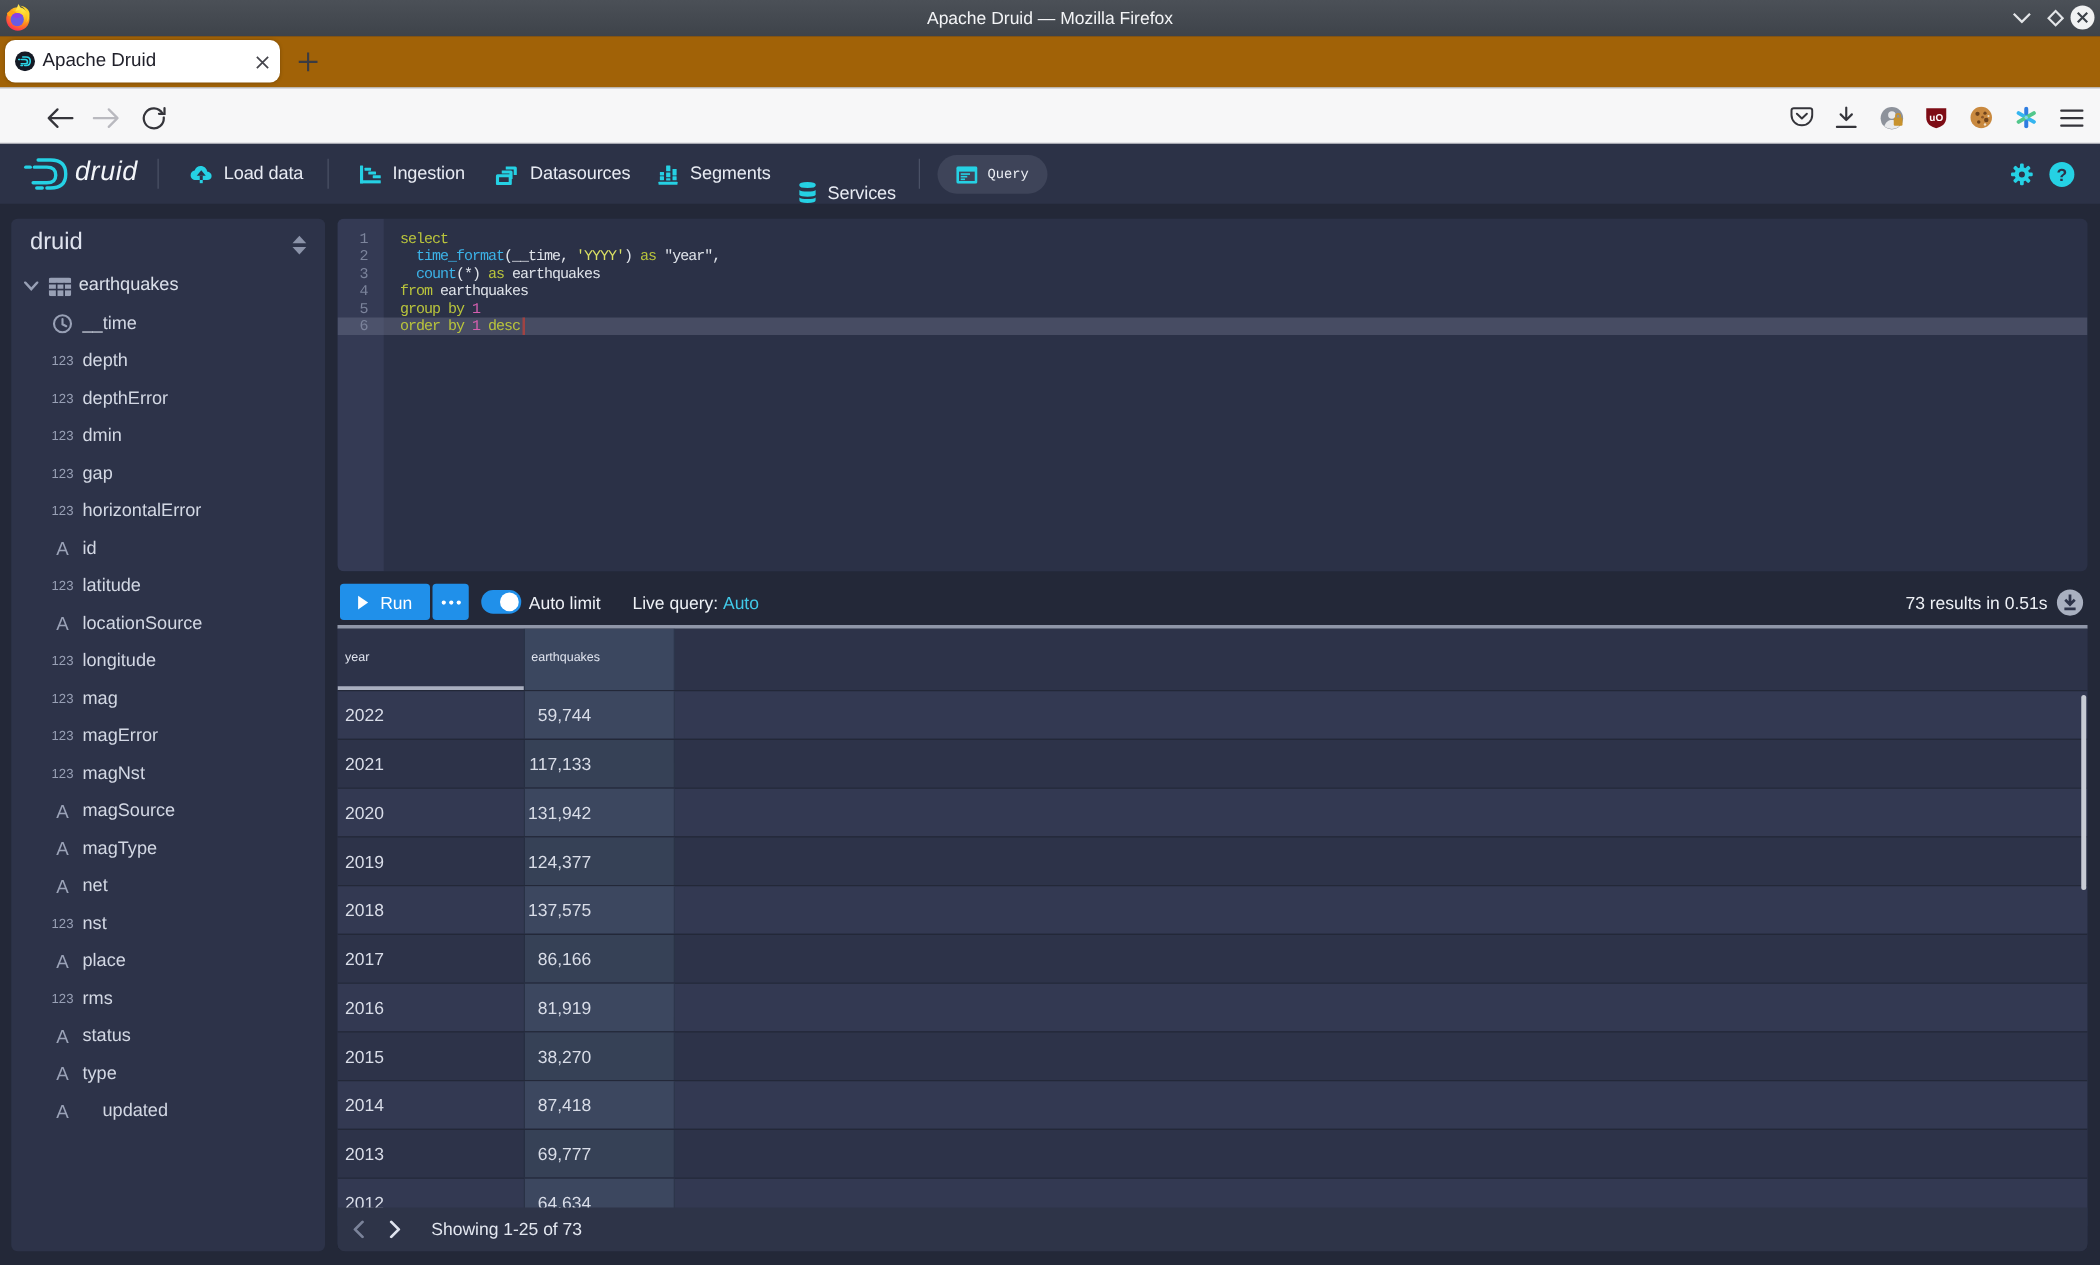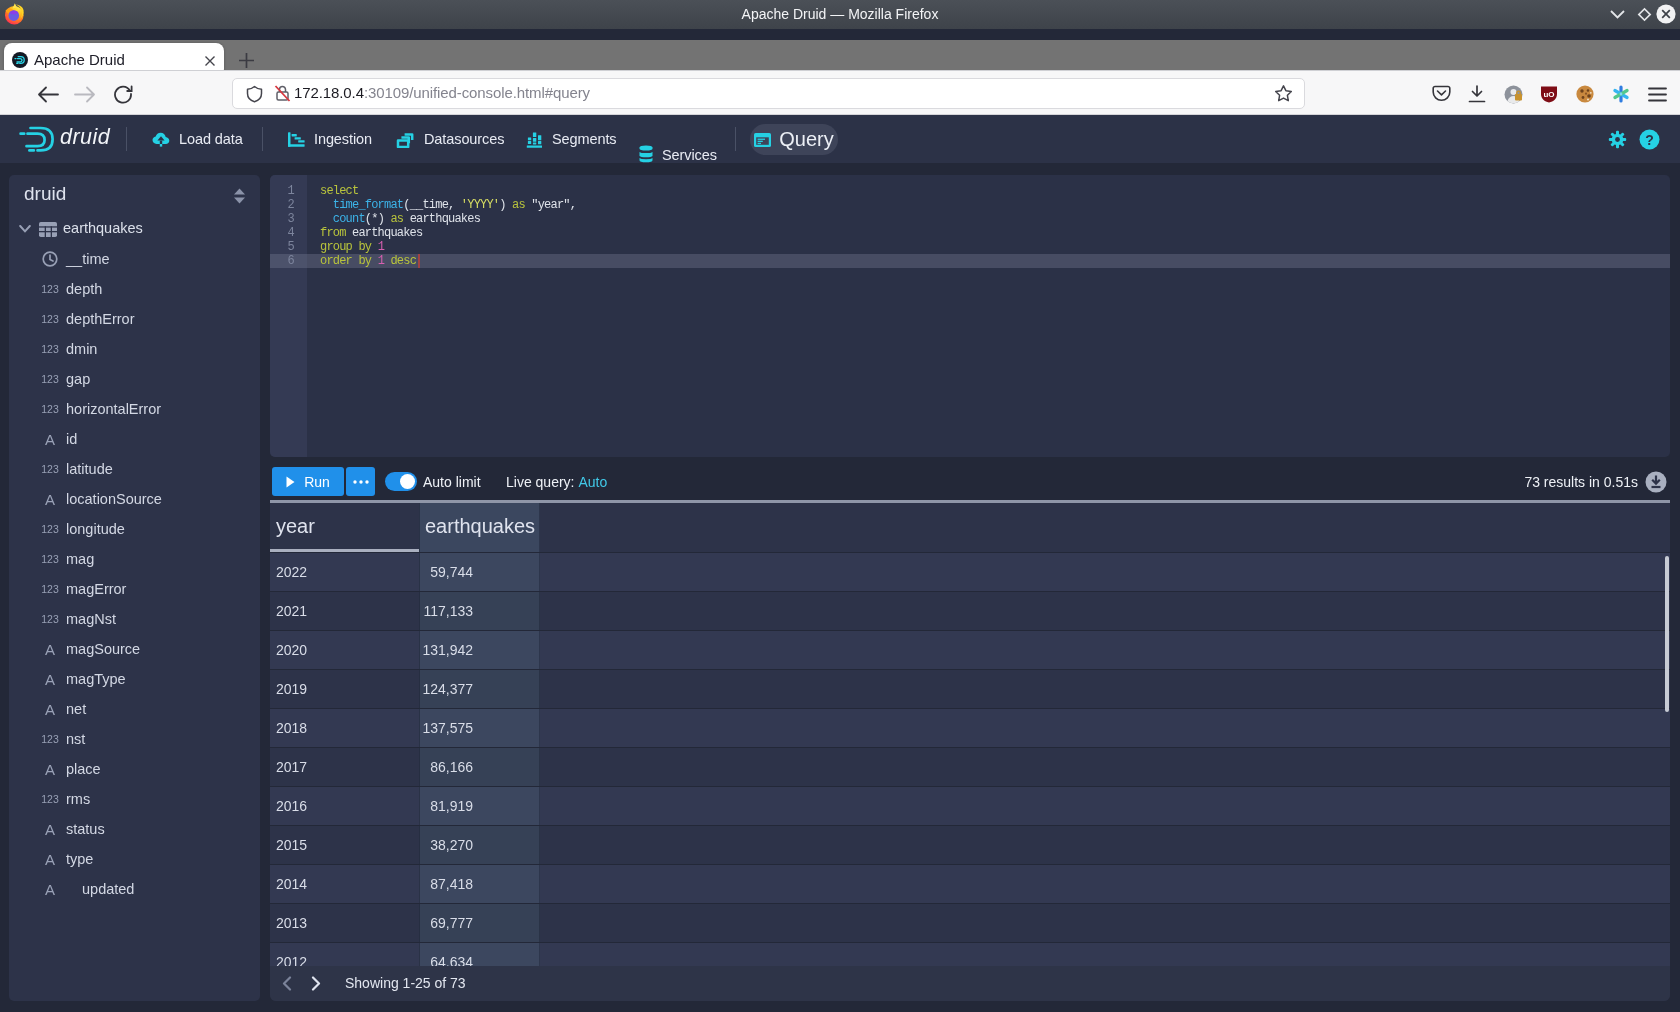--- a/index.html
+++ b/index.html
@@ -9,7 +9,7 @@
   
   #titlebar { left:0; top:0; width:1680px; height:29px; background:linear-gradient(#4b5057,#3e434a); }
   #titlebar .wtitle { width:100%; text-align:center; line-height:28px; color:#f3f4f6; font-size:14px; }
-  #tabbar { left:0; top:40px; width:1680px; height:41px; background:#737373; }
+  #tabbar { left:0; top:29px; width:1680px; height:41px; background:#a16207; }
   #tab { left:4px; top:3px; width:220px; height:34px; background:#ffffff; border-radius:8px; box-shadow:0 0 3px rgba(0,0,0,0.25); }
   #tab .tlabel { left:30px; top:8px; font-size:15px; color:#20202a; }
   #toolbar { left:0; top:70px; width:1680px; height:45px; background:#f7f7f8; border-top:1px solid #cfd0d4; border-bottom:1px solid #d4d4d8; }

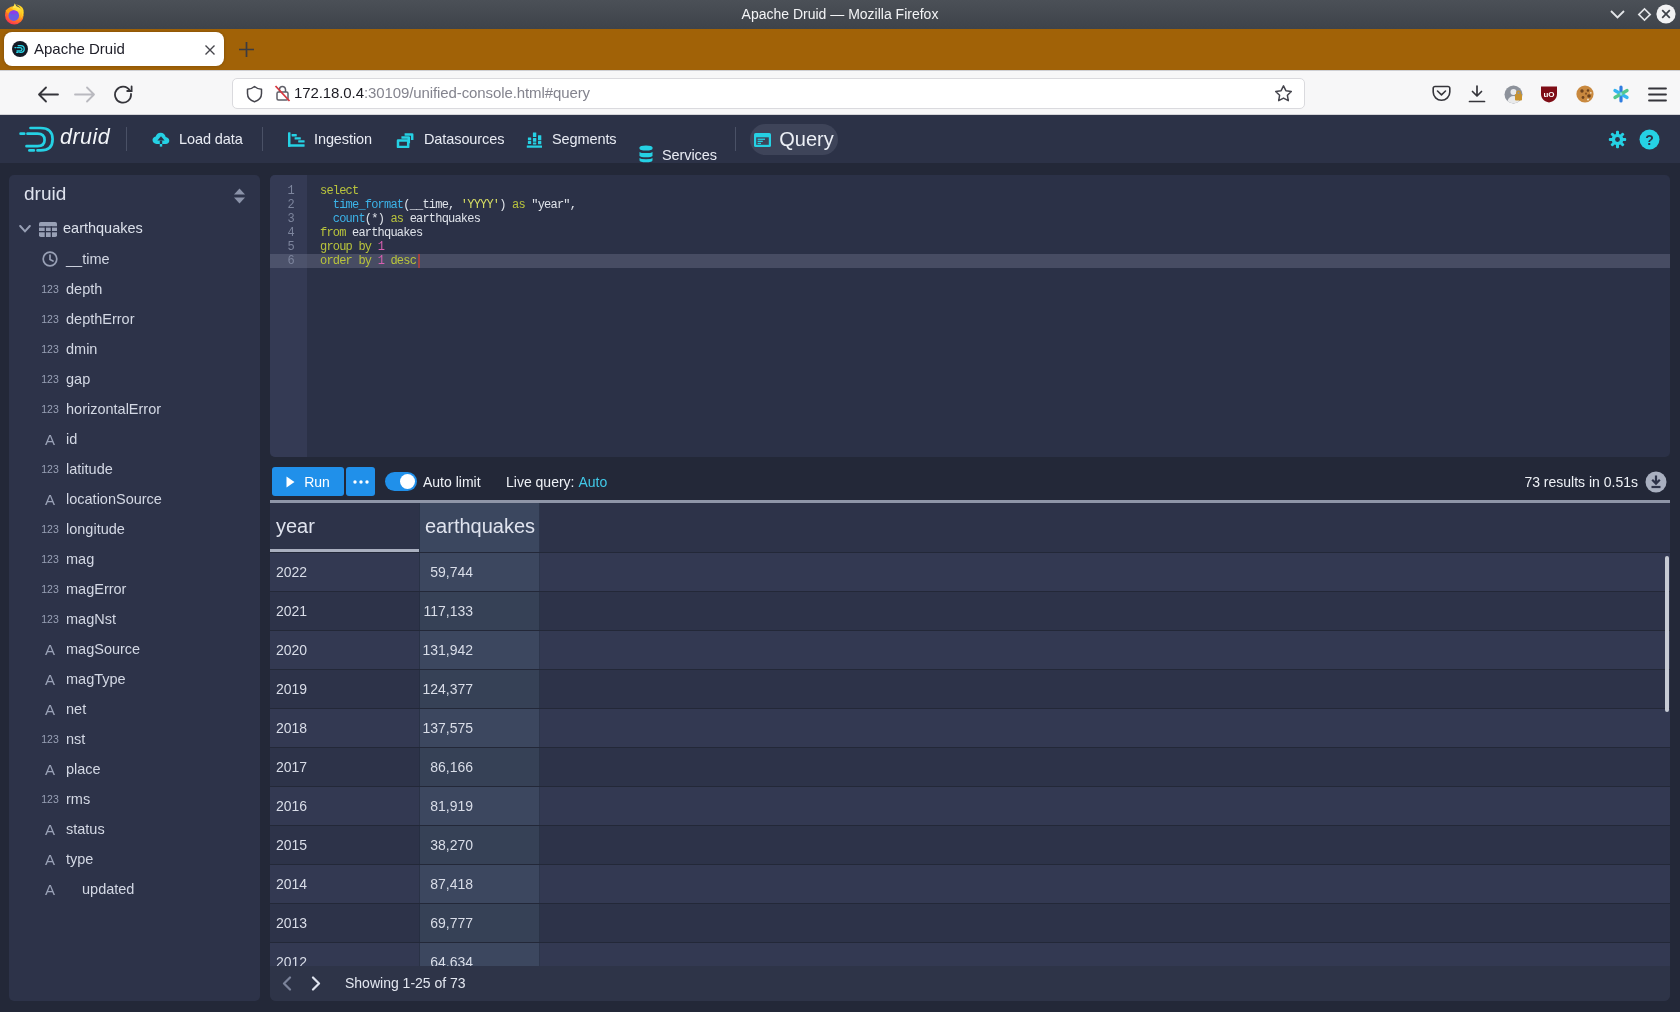--- a/index.html
+++ b/index.html
@@ -131,20 +131,6 @@
       <path d="M16.8,6.4 A8 8 0 1 0 18 10"></path>
       <path d="M18.6,2.5 L18.6,7 L14.2,7" fill="none"></path>
     </svg>
-    <div class="abs" id="urlfield">
-      <svg class="abs" style="left:13px;top:6px;" width="17" height="18" viewBox="0 0 17 18" fill="none" stroke="#45454d" stroke-width="1.5" stroke-linejoin="round">
-        <path d="M8.5,1.5 C6.5,3.2 4,4.2 1.5,4.3 V8.5 C1.5,13 4.4,15.5 8.5,16.8 C12.6,15.5 15.5,13 15.5,8.5 V4.3 C13,4.2 10.5,3.2 8.5,1.5 Z"></path>
-      </svg>
-      <svg class="abs" style="left:40px;top:5px;" width="19" height="19" viewBox="0 0 19 19">
-        <rect x="4" y="8" width="11" height="8" rx="1.5" fill="none" stroke="#5f5f68" stroke-width="1.5"></rect>
-        <path d="M6.5,8 V5.5 A3 3 0 0 1 12.5,5.5 V8" fill="none" stroke="#5f5f68" stroke-width="1.5"></path>
-        <path d="M2.5,2 L16.5,17" stroke="#d7373f" stroke-width="1.8"></path>
-      </svg>
-      <div class="abs urltext">172.18.0.4<span class="gray">:30109/unified-console.html#query</span></div>
-      <svg class="abs" style="left:1041px;top:5px;" width="19" height="19" viewBox="0 0 19 19" fill="none" stroke="#45454d" stroke-width="1.5" stroke-linejoin="round">
-        <path d="M9.5,1.8 L11.9,6.7 L17.3,7.5 L13.4,11.3 L14.3,16.7 L9.5,14.1 L4.7,16.7 L5.6,11.3 L1.7,7.5 L7.1,6.7 Z"></path>
-      </svg>
-    </div>
     <svg class="abs" style="left:1432px;top:14px;" width="19" height="18" viewBox="0 0 19 18" fill="none" stroke="#35353b" stroke-width="1.6" stroke-linecap="round" stroke-linejoin="round">
       <path d="M3,1.5 H16 A1.8 1.8 0 0 1 17.8,3.3 V7 A8.3 8.3 0 0 1 1.2,7 V3.3 A1.8 1.8 0 0 1 3,1.5 Z"></path>
       <path d="M5.5,6 L9.5,9.8 L13.5,6"></path>

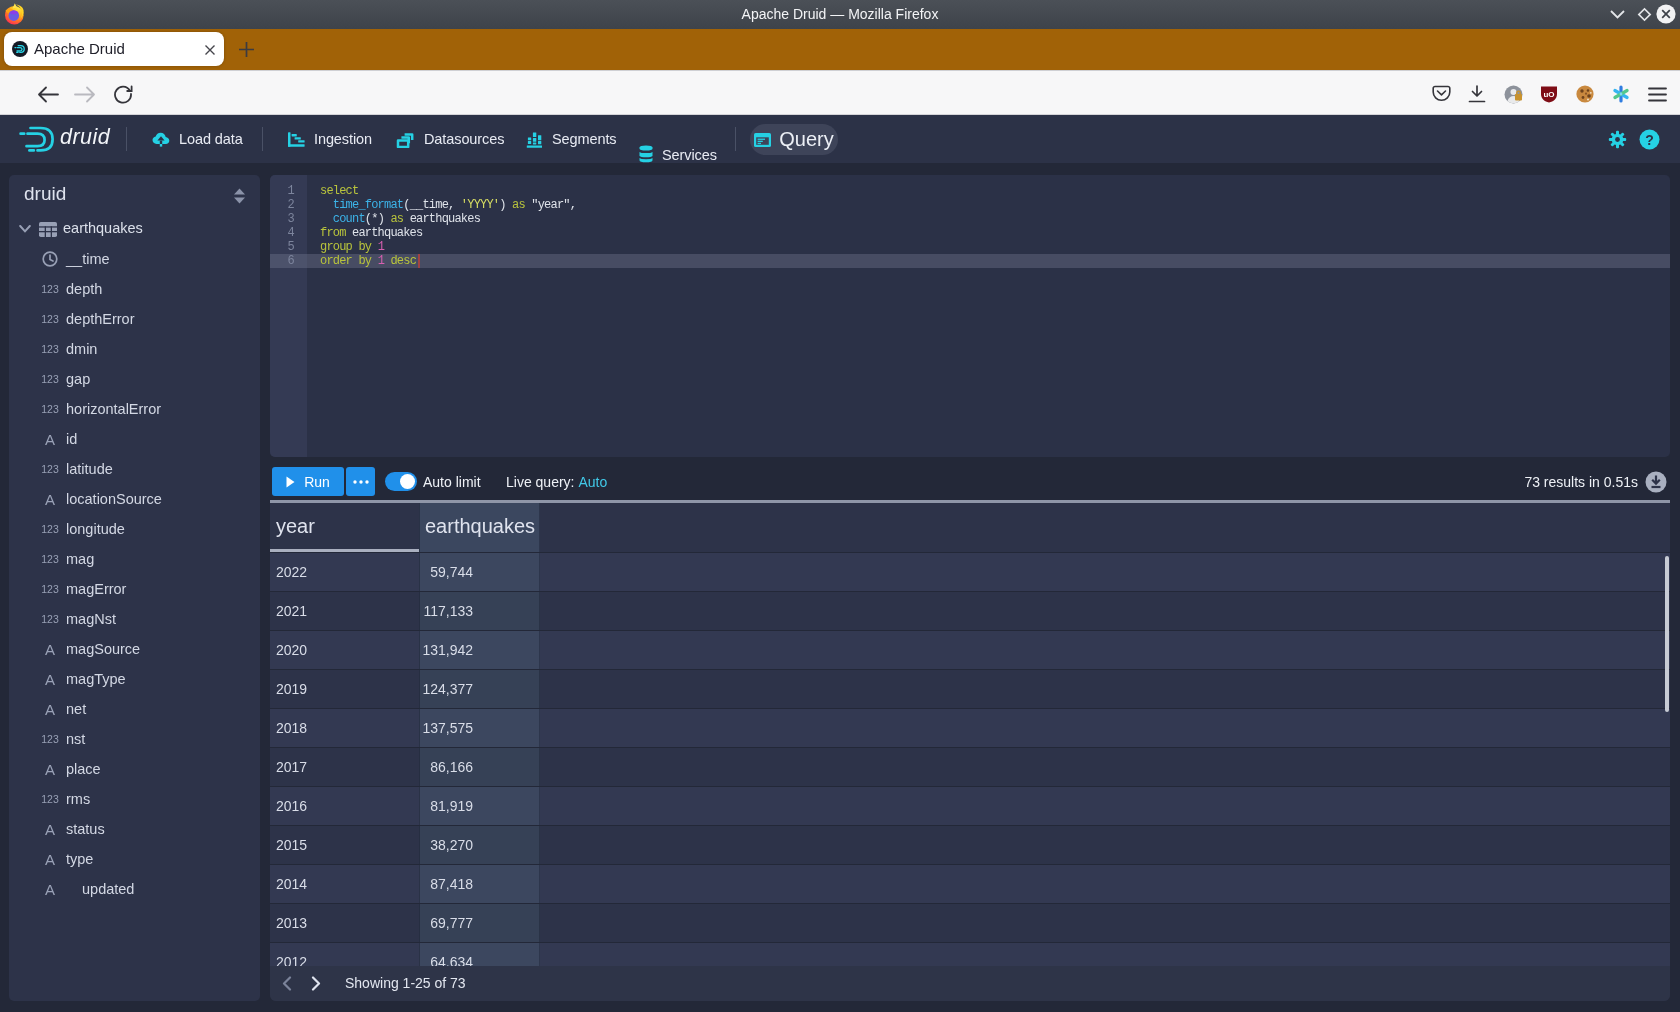--- a/index.html
+++ b/index.html
@@ -21,7 +21,7 @@
   .navsep { top:12px; width:1px; height:24px; background:#4a5166; }
   .navitem { top:0; height:48px; display:flex; align-items:center; color:#e8ebf3; font-size:14.5px; letter-spacing:-0.1px; }
   .navitem svg { margin-right:9px; }
-  #qpill { left:750px; top:9px; width:88px; height:31px; background:#3e4459; border-radius:16px; display:flex; align-items:center; justify-content:center; color:#eceff5; font-size:20px; }
+  #qpill { left:750px; top:9px; width:88px; height:31px; background:#3e4459; border-radius:16px; display:flex; align-items:center; justify-content:center; color:#eceff5; font-size:11px;font-family:Liberation Mono, monospace; }
   #qpill svg { margin-right:8px; }
   
   #sidebar { left:9px; top:175px; width:251px; height:826px; background:#2d3349; border-radius:5px; }

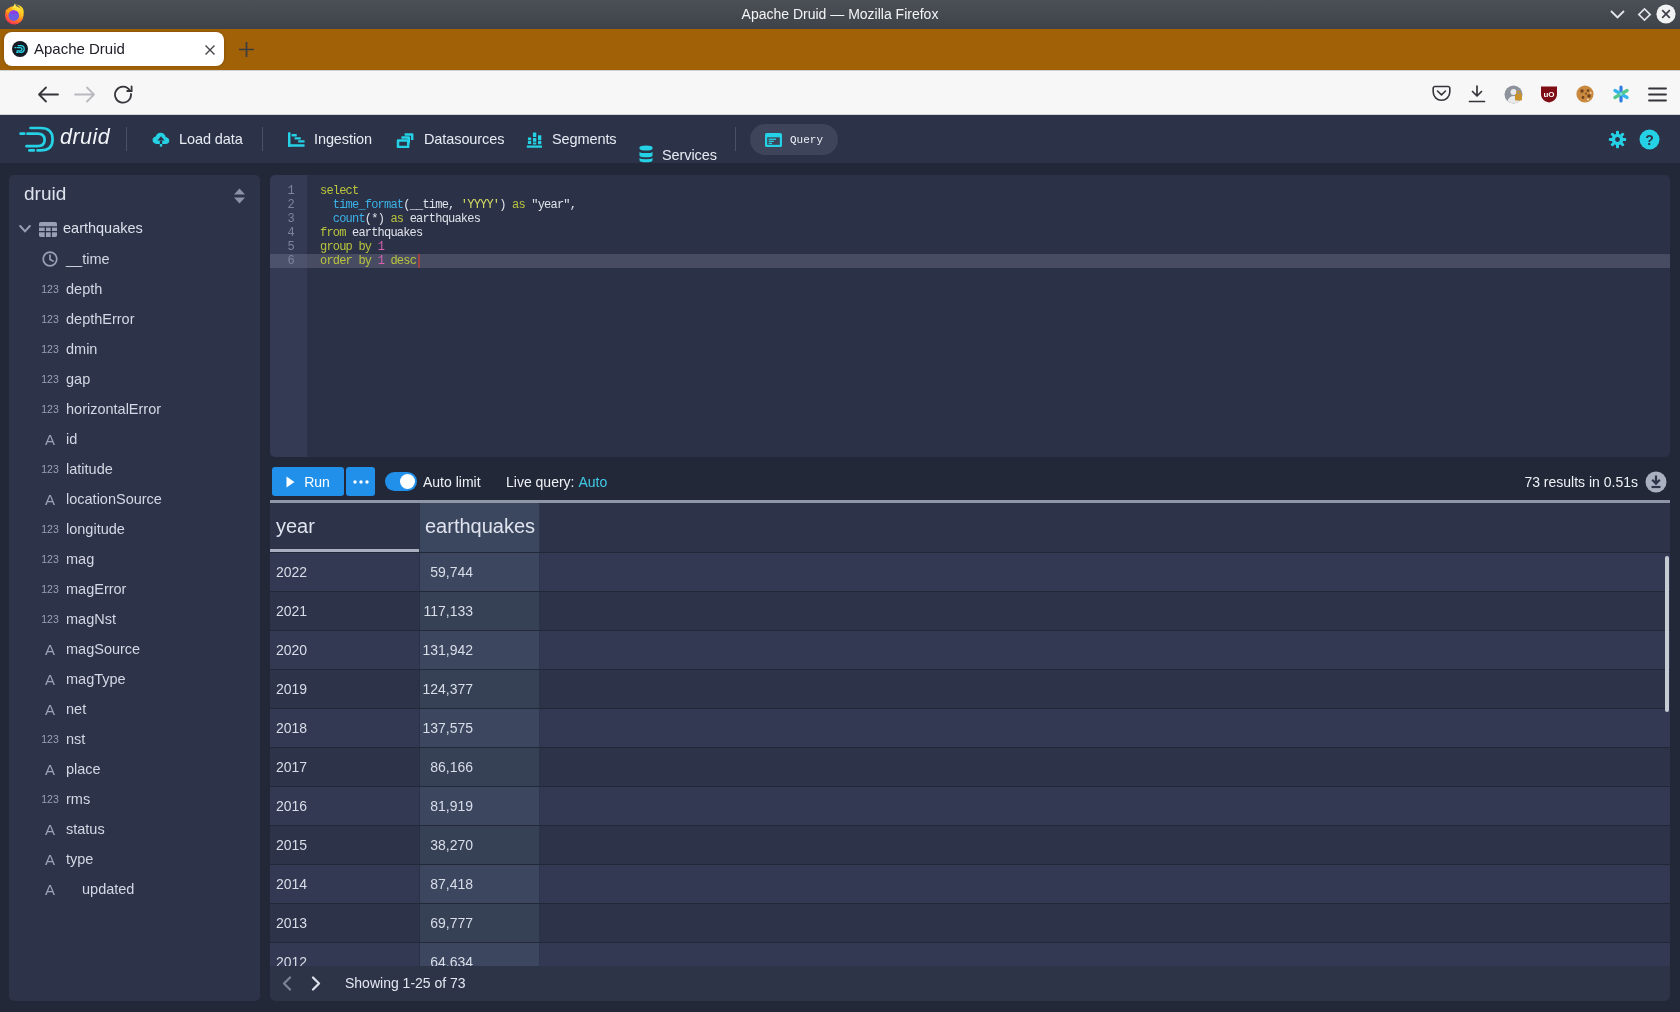--- a/index.html
+++ b/index.html
@@ -50,7 +50,7 @@
   #splitter { left:270px; top:500px; width:1400px; height:3px; background:#8f96a8; }
   #rtable { left:270px; top:503px; width:1400px; height:498px; background:#2d3349; overflow:hidden; border-radius:0 0 6px 6px; }
   #thead { left:0; top:0; width:1400px; height:49px; background:#2d3349; }
-  #thead .hcell { top:0; height:42px; padding-top:4px; display:flex; align-items:center; font-size:20px; color:#dfe3ee; }
+  #thead .hcell { top:0; height:42px; padding-top:4px; display:flex; align-items:center; font-size:10px; color:#dfe3ee; }
   #eqhead { left:149px; top:0; width:121px; height:49px; background:#3b475f; border-left:1px solid rgba(20,25,40,0.45); border-right:1px solid rgba(20,25,40,0.35); }
   #sortline { left:0; top:46px; width:149px; height:3px; background:#a9afbf; }
   .trow { left:0; width:1400px; height:39px; border-top:1px solid #232838; }

